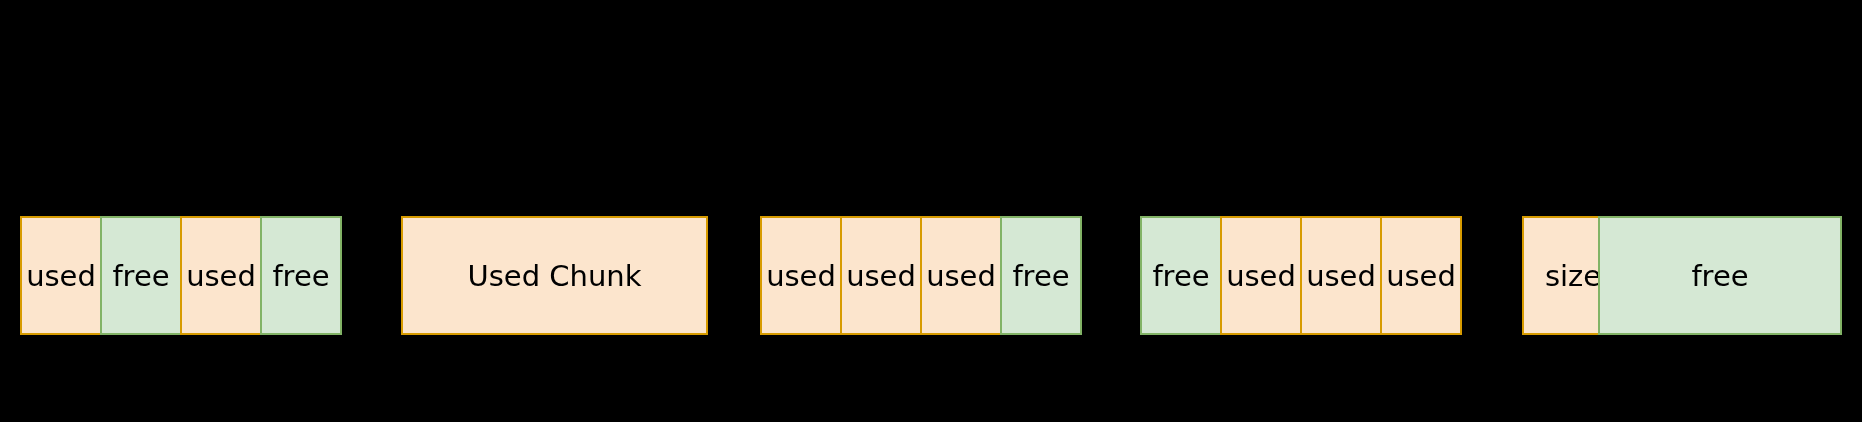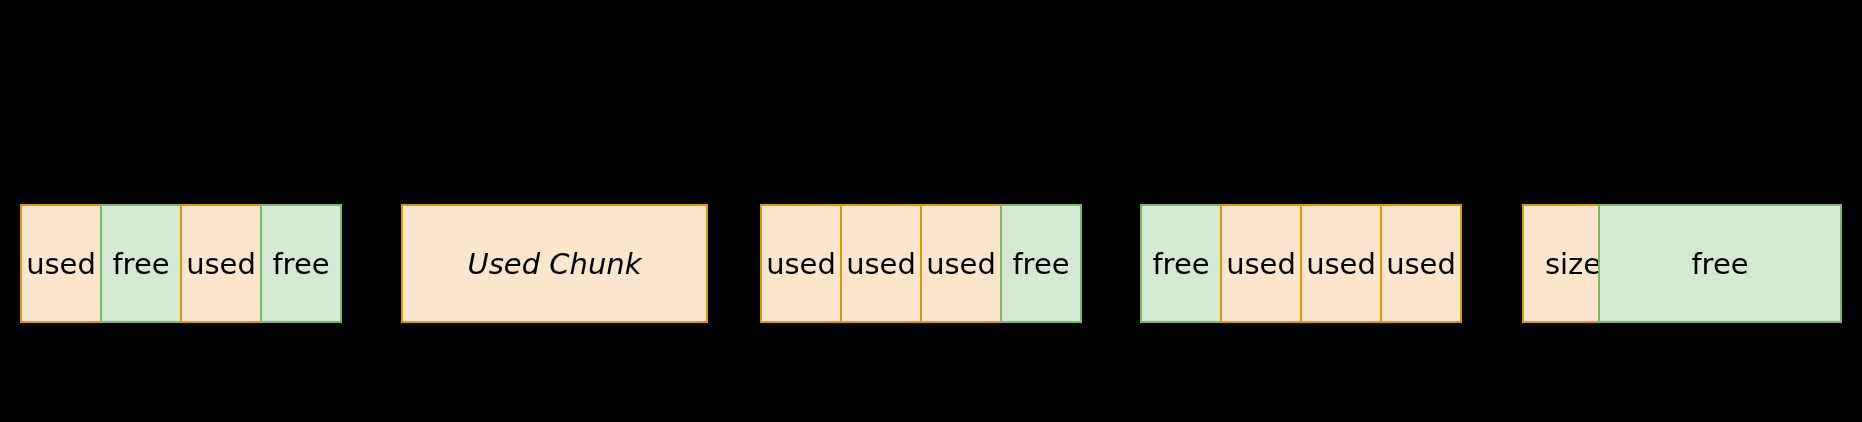--- a/index.html
+++ b/index.html
@@ -17,7 +17,7 @@
   }
   .chunk-row {
     position: absolute;
-    top: 204px;
+    top: 216px;
     left: 0;
     width: 100%;
     height: 119px;

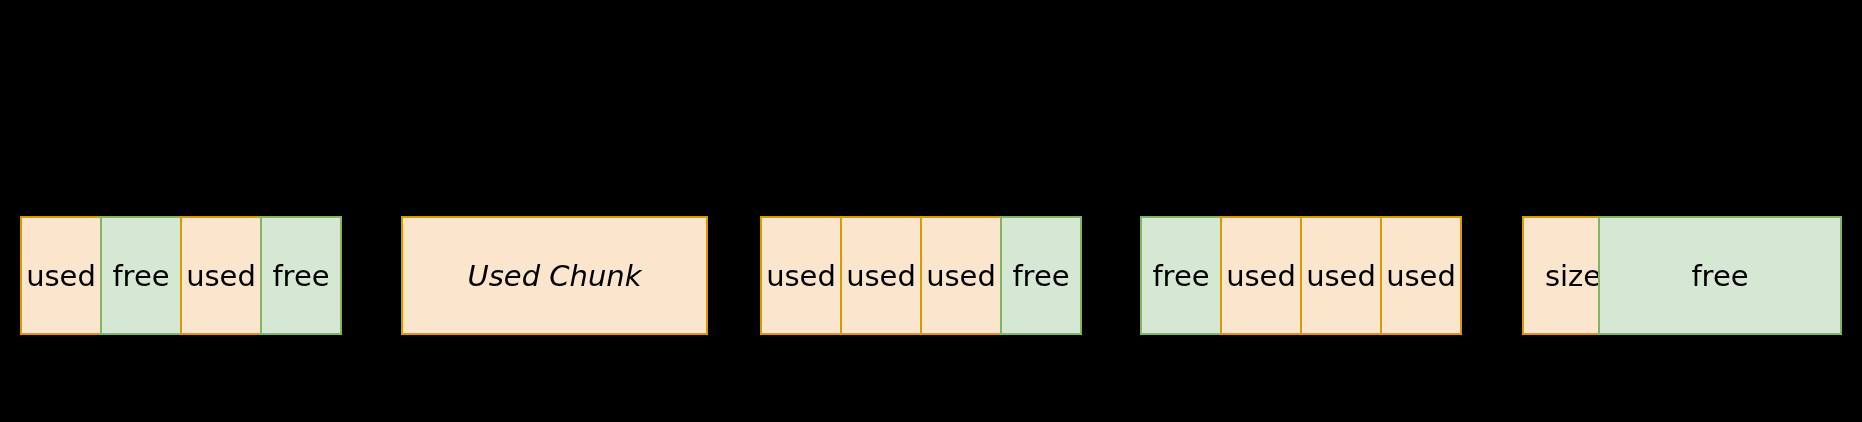--- a/index.html
+++ b/index.html
@@ -70,7 +70,7 @@
       <div class="cell free">free</div>
     </div>
 
-    <div class="box" style="left:401px; width:307px;font-style:italic;">
+    <div class="box" style="left:401px; width:307px;">
       <div class="cell used">Used Chunk</div>
     </div>
 

